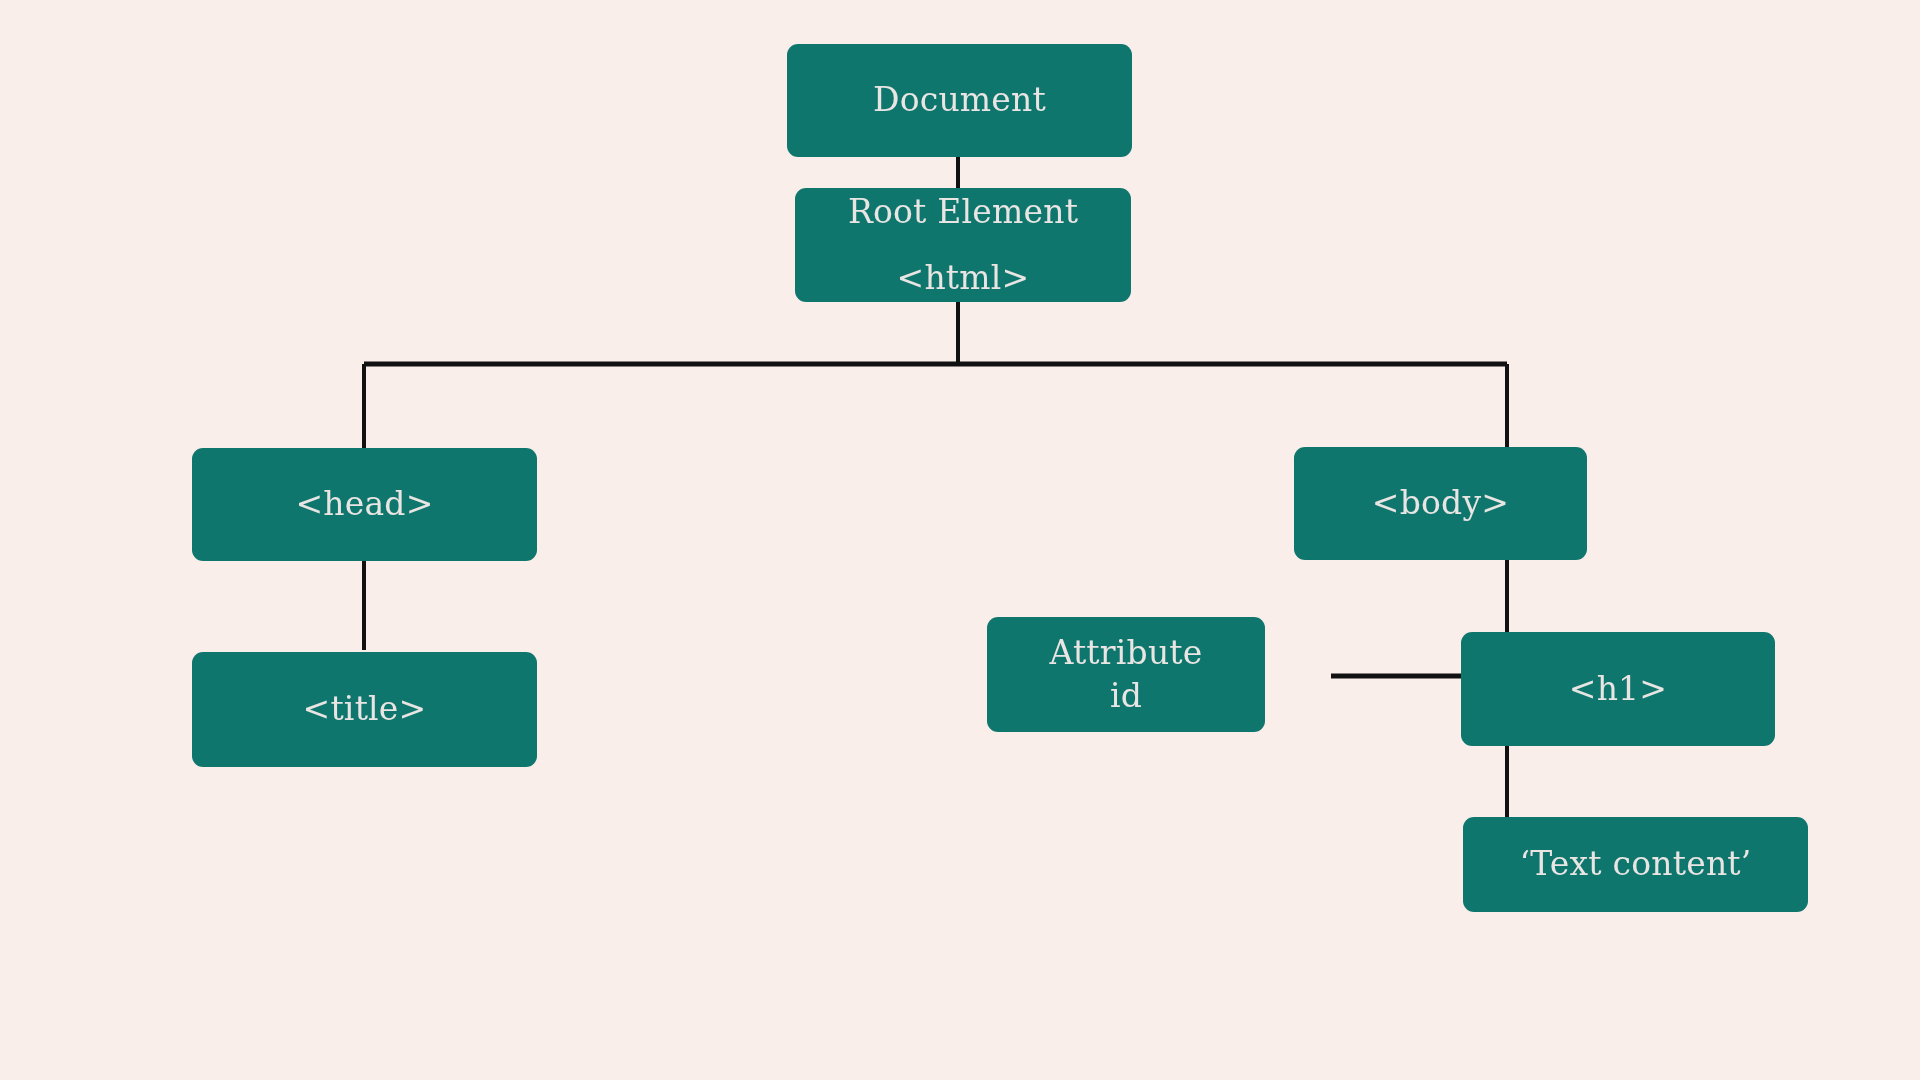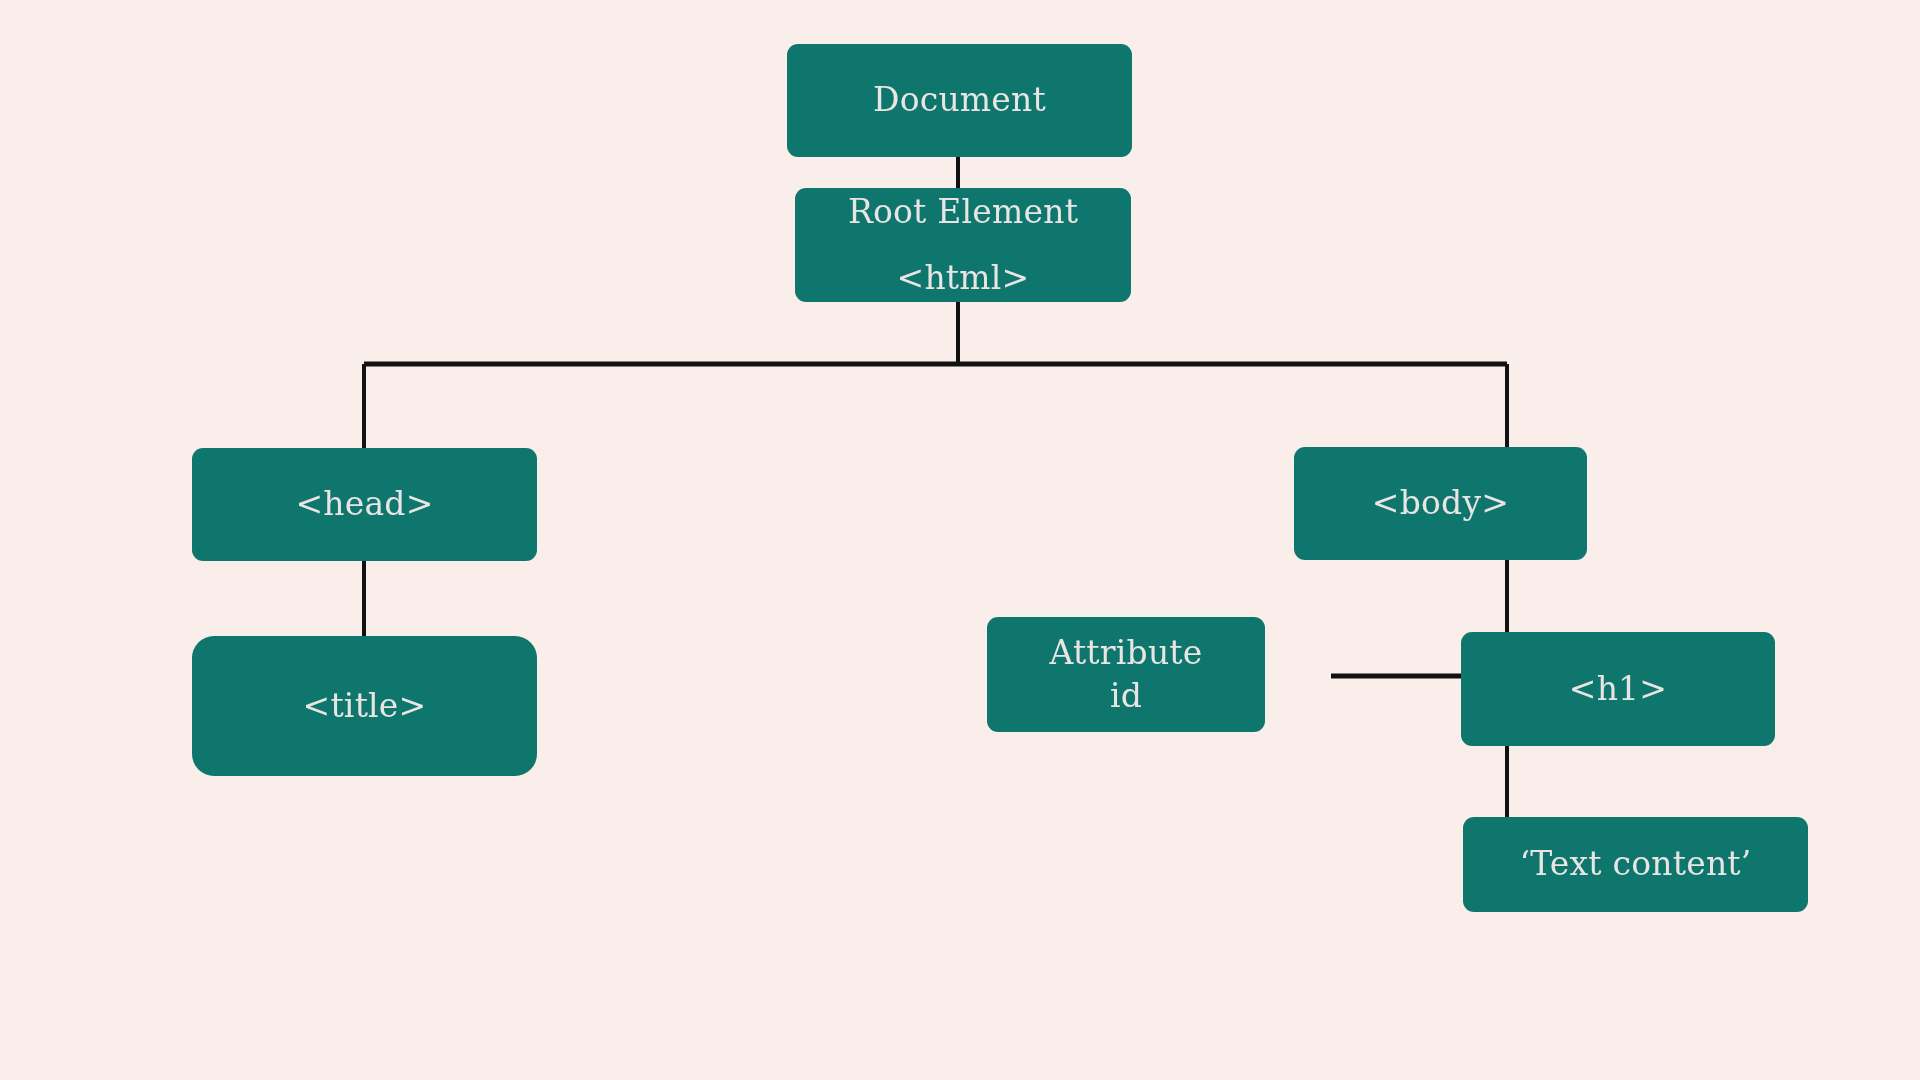--- a/index.html
+++ b/index.html
@@ -48,7 +48,7 @@
   #node-root-element  { left: 795px;  top: 188px; width: 336px; height: 114px; gap: 24px; }
   #node-head          { left: 192px;  top: 448px; width: 345px; height: 113px; }
   #node-body          { left: 1294px; top: 447px; width: 293px; height: 113px; }
-  #node-title         { left: 192px;  top: 636px; width: 345px; height: 140px; border-radius: 22px; }
+  #node-title         { left: 192px;  top: 652px; width: 345px; height: 115px; }
   #node-attribute     { left: 987px;  top: 617px; width: 278px; height: 115px; }
   #node-h1            { left: 1461px; top: 632px; width: 314px; height: 114px; }
   #node-text-content  { left: 1463px; top: 817px; width: 345px; height: 95px; }

